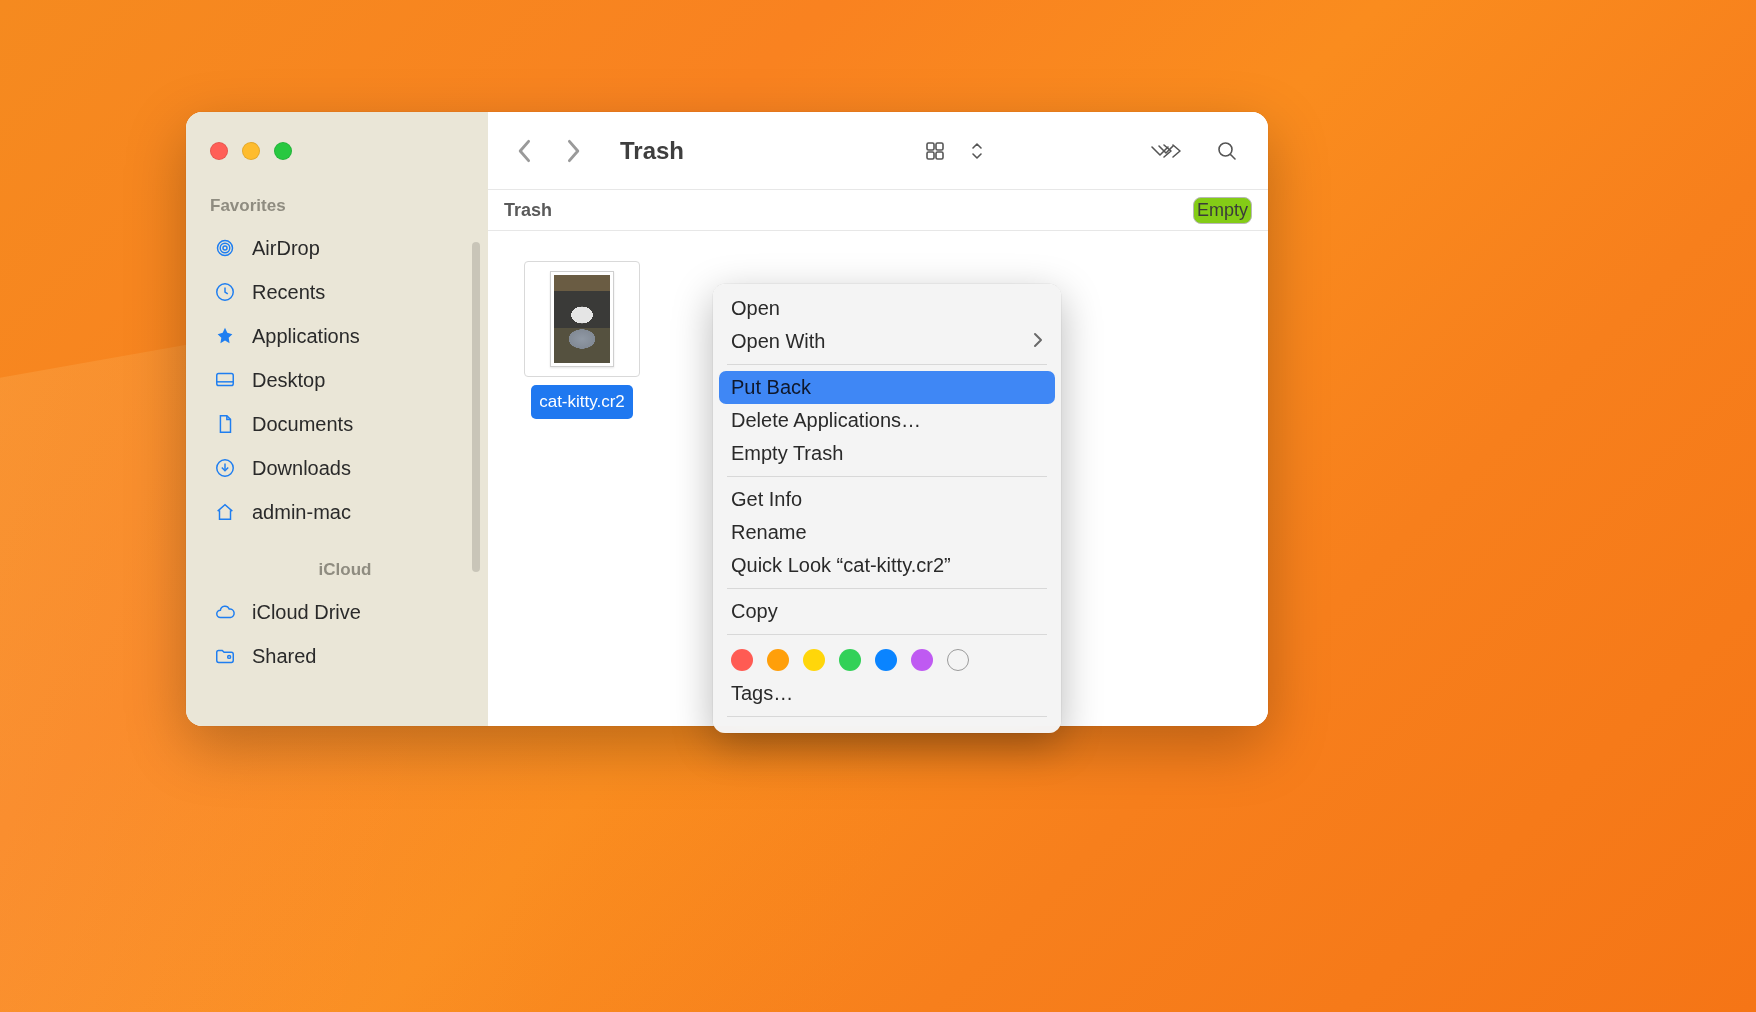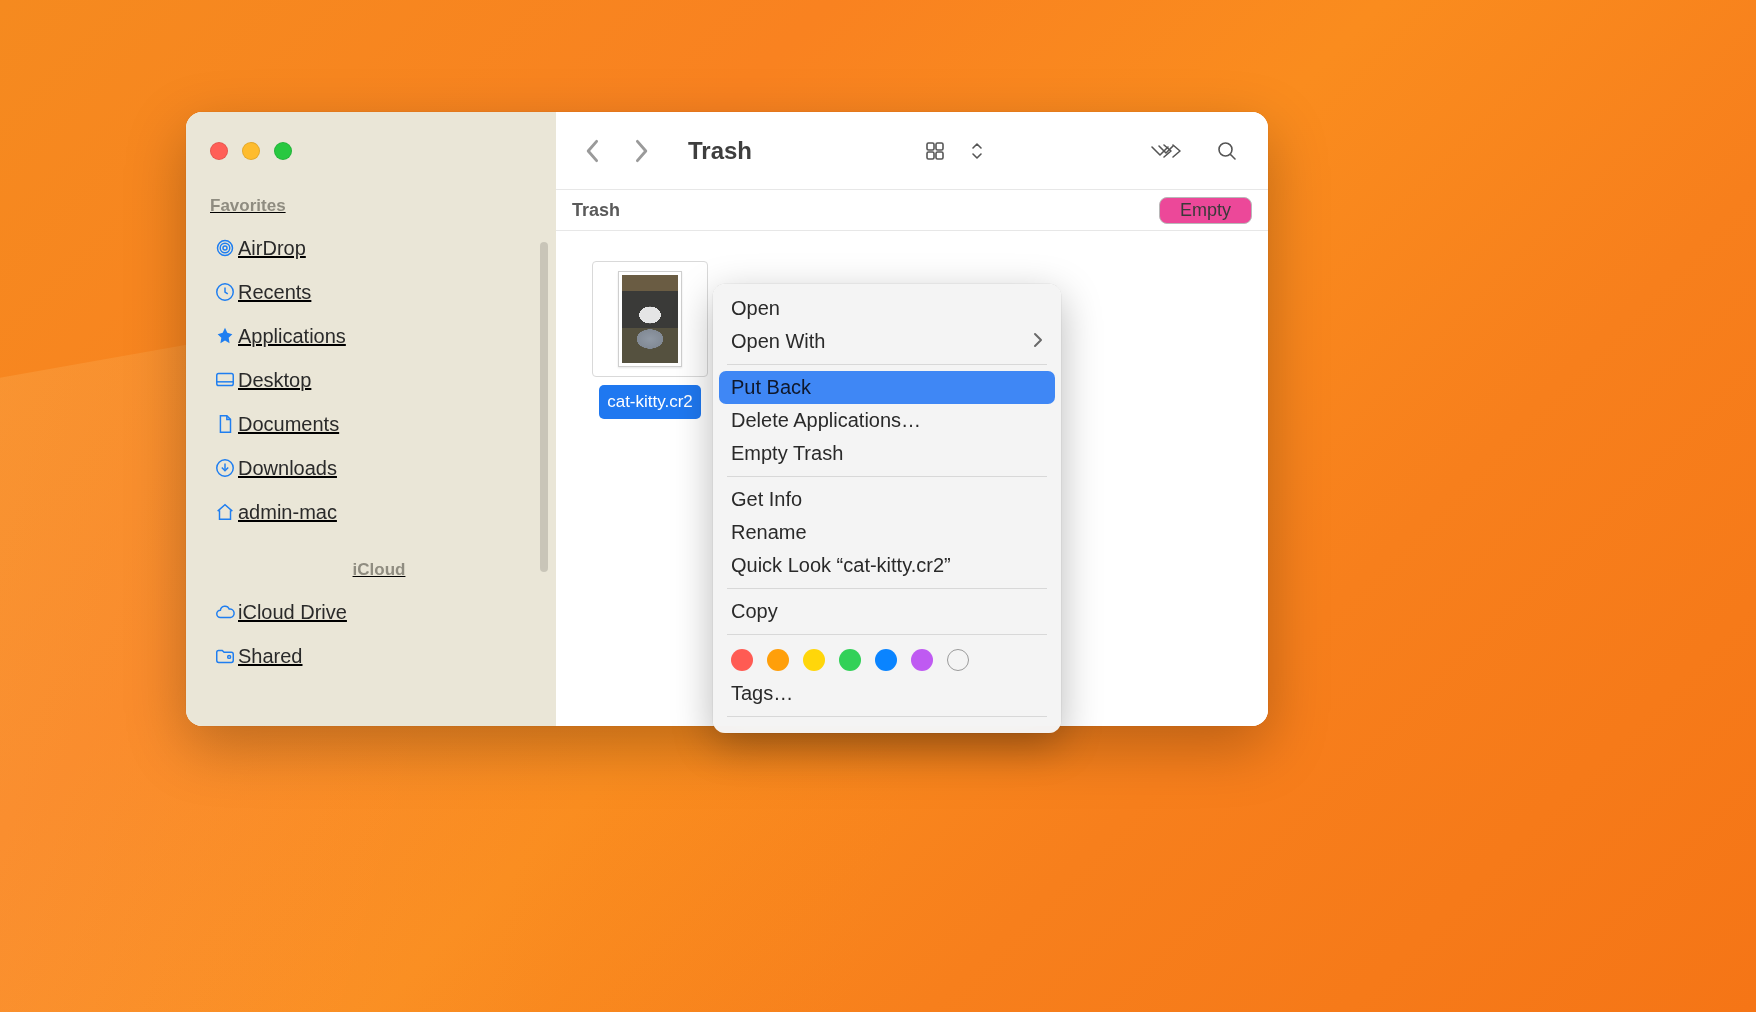--- a/index.html
+++ b/index.html
@@ -34,12 +34,11 @@
 
     
     .sidebar {
-      width: 370px;
+      width: 302px;
       background: #eae6d7;
       padding: 24px 8px 24px 22px;
       position: relative;
       flex-shrink: 0;
-      text-decoration: underline;
     }
     .traffic-lights {
       display: flex; gap: 14px;

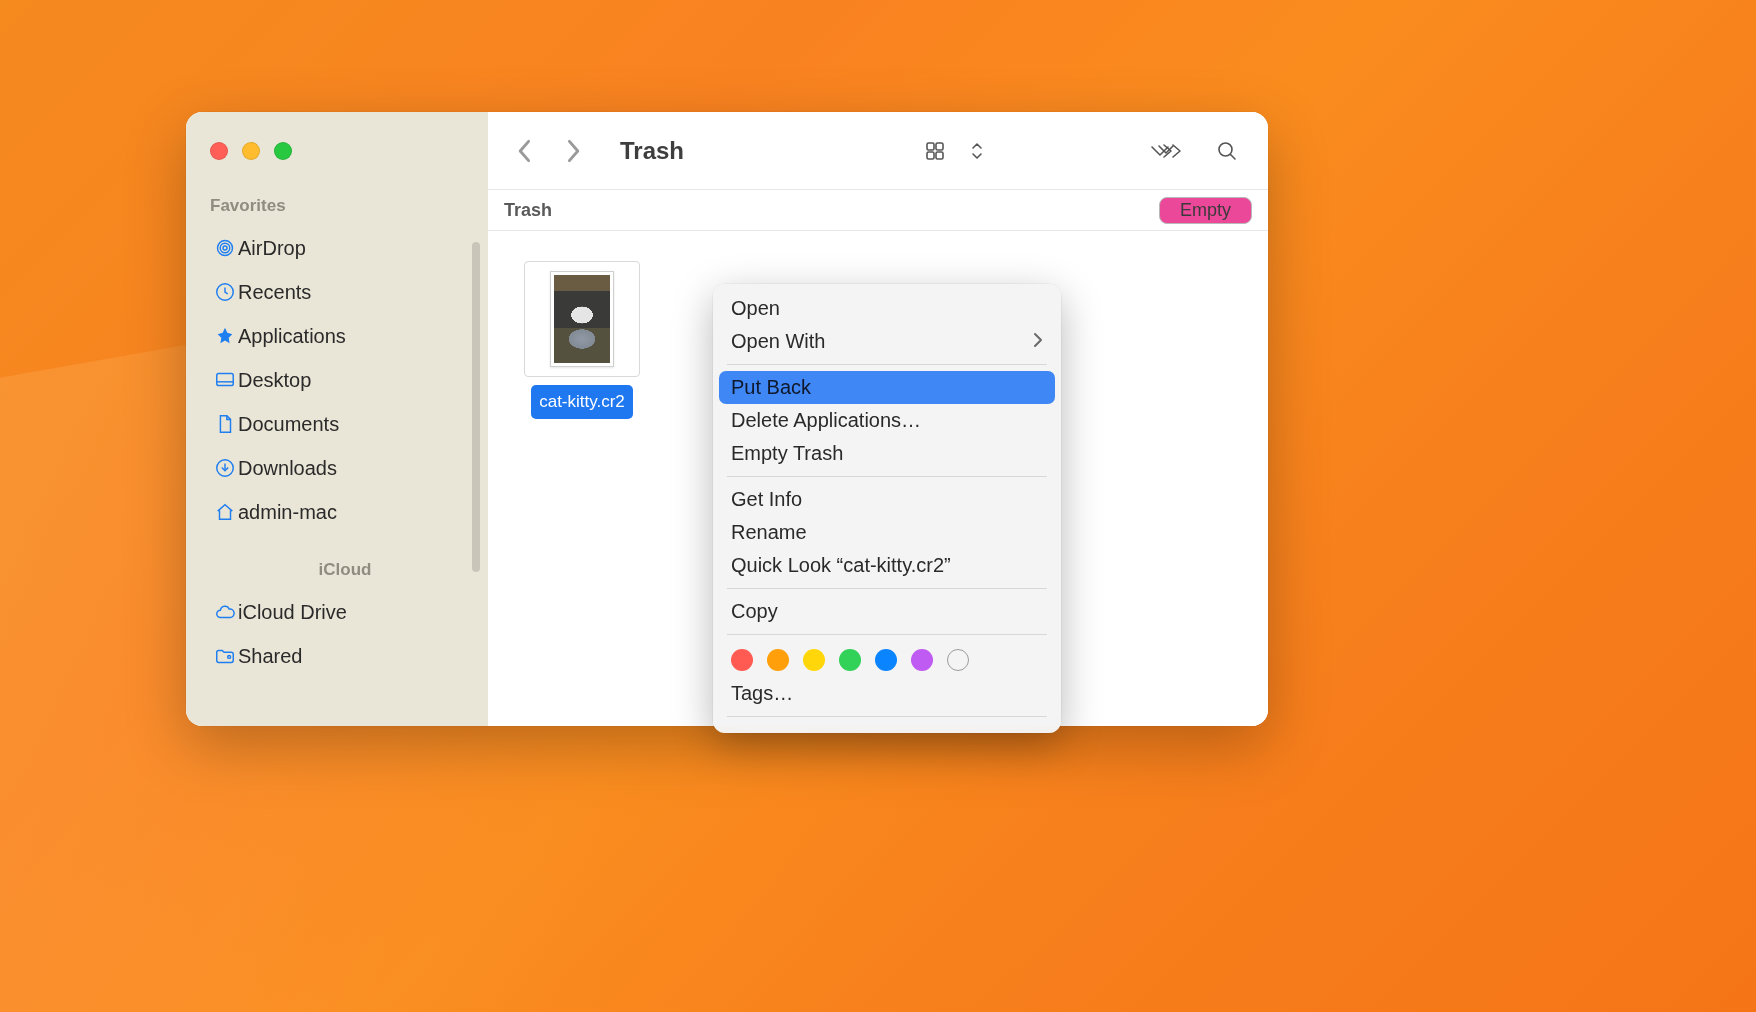--- a/index.html
+++ b/index.html
@@ -125,10 +125,10 @@
     .empty-btn {
       font-size: 18px;
       color: #3a3a3a;
-      background: #ec4899;
+      background: #84cc16;
       border: 1.5px solid #b8b8b8;
       border-radius: 8px;
-      padding: 2px 20px;
+      padding: 2px 3px;
     }
 
     .content-area {

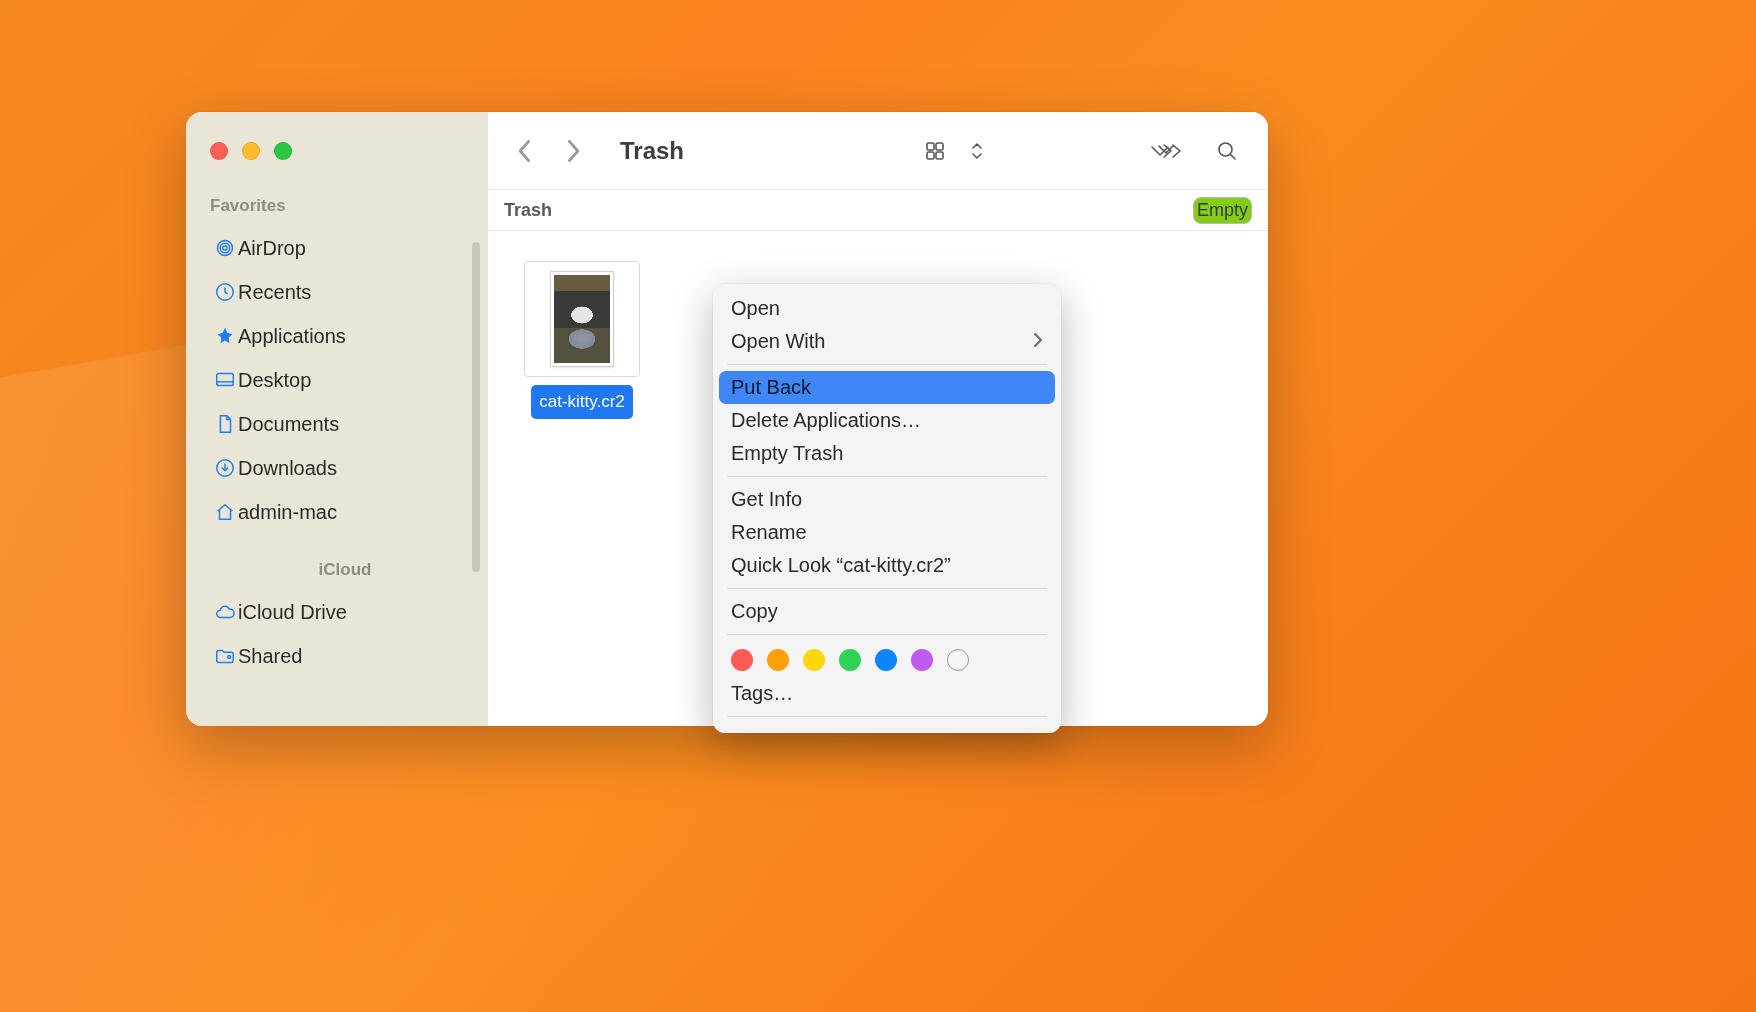--- a/index.html
+++ b/index.html
@@ -56,7 +56,7 @@
       padding: 6px 0 10px 2px;
     }
     .sidebar-item {
-      display: flex; align-items: center; 
+      display: flex; align-items: center; gap: 14px;
       padding: 9px 4px;
       font-size: 20px;
       color: #2a2a2a;

